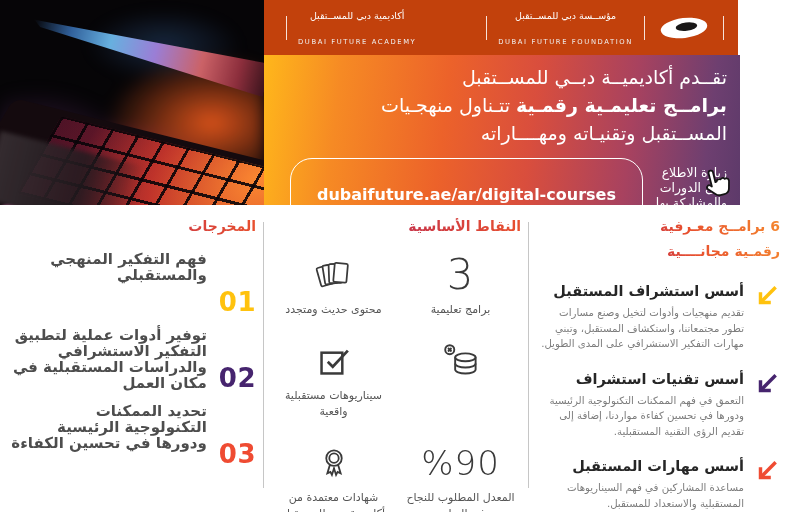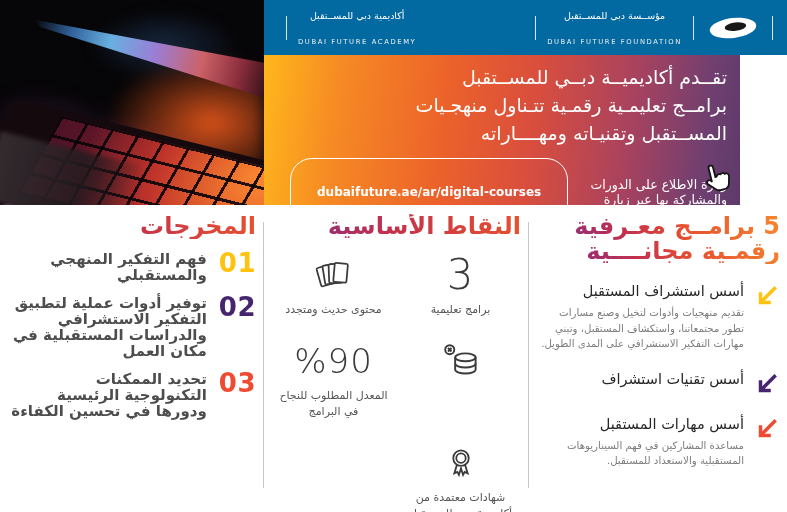--- a/index.html
+++ b/index.html
@@ -34,7 +34,7 @@
     background:linear-gradient(90deg,#3b3236,#221b1f 60%,rgba(20,16,18,0)); opacity:.85; filter:blur(2px); }
 
   
-  .topbar { position:absolute; left:264px; top:0; width:523px; height:55px; background:#0369a1;
+  .topbar { position:absolute; left:264px; top:0; width:474px; height:55px; background:#c2410c;
     display:flex; align-items:center; justify-content:space-between; padding:0 14px 0 22px; }
   .logo-group { display:flex; align-items:center; gap:11px; }
   .logo-bar { width:1px; height:24px; background:rgba(255,255,255,.85); }

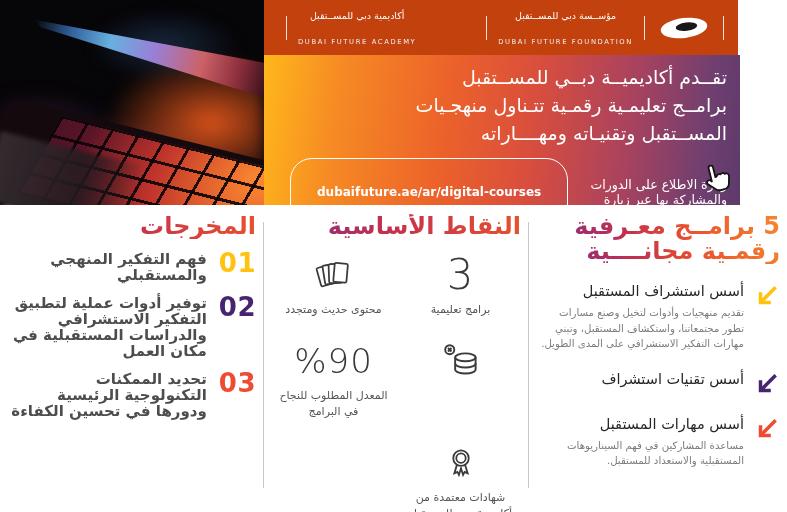--- a/index.html
+++ b/index.html
@@ -47,7 +47,7 @@
     background:linear-gradient(97deg,#ffb71b 0%, #f68a24 16%, #ec622a 38%, #d94e3d 56%, #a8425f 76%, #6e3f70 92%, #5d3a6a 100%); }
   .hero-heading { position:absolute; top:8px; right:13px; text-align:right; direction:rtl;
     color:#fff; font-size:19px; line-height:28px; font-weight:400; }
-  .hero-heading .bold { font-weight:400; }
+  .hero-heading .bold { font-weight:700; }
   .cta-row { position:absolute; top:103px; left:26px; right:13px; display:flex; direction:rtl;
     align-items:center; justify-content:space-between; }
   .cta-label { color:#fff; font-size:12.5px; direction:rtl; }

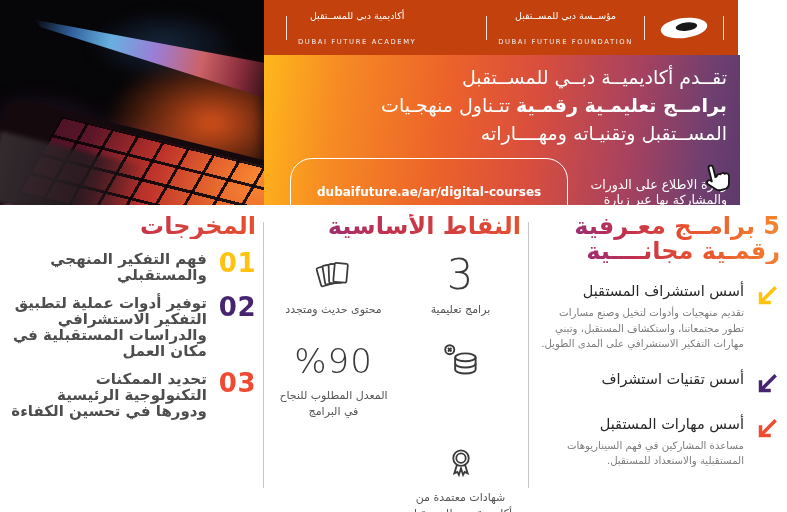--- a/index.html
+++ b/index.html
@@ -52,7 +52,7 @@
     align-items:center; justify-content:space-between; }
   .cta-label { color:#fff; font-size:12.5px; direction:rtl; }
   .cta-pill { position:relative; direction:ltr; border:1.5px solid #fff; border-radius:22px;
-    padding:26px 26px; color:#fff; font-weight:700; font-size:12px; white-space:nowrap;
+    padding:26px 26px; color:#fff; font-weight:700; font-size:16px; white-space:nowrap;
     background:transparent; cursor:pointer; font-family:inherit; }
   .hand { position:absolute; right:-14px; bottom:-22px; transform:rotate(-14deg); }
 

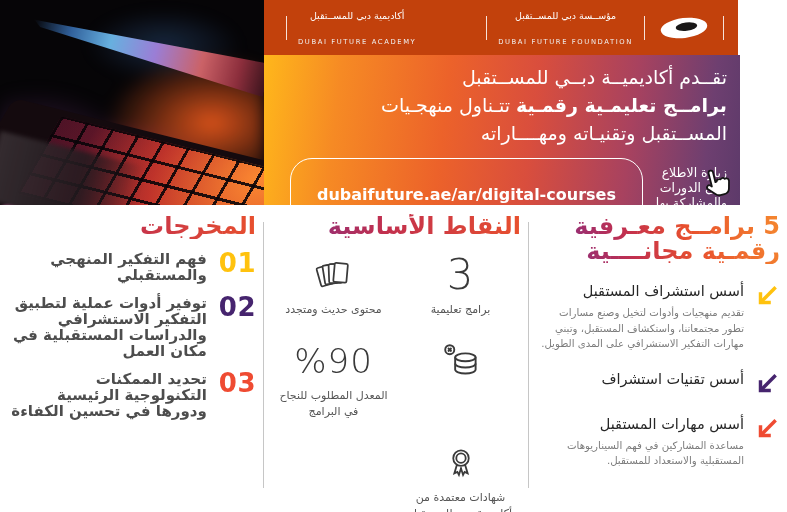--- a/index.html
+++ b/index.html
@@ -58,7 +58,7 @@
 
   
   .divider { position:absolute; top:222px; height:266px; width:1px; background:#c6c6c6; }
-  .grad-title { font-size:24px; font-weight:700; line-height:25px; direction:rtl; text-align:right;
+  .grad-title { font-size:14px; font-weight:700; line-height:25px; direction:rtl; text-align:right;
     background:linear-gradient(270deg,#e8502e 0%, #c2304e 55%, #7b2d8b 100%);
     -webkit-background-clip:text; background-clip:text; color:transparent; }
   .grad-title-big {

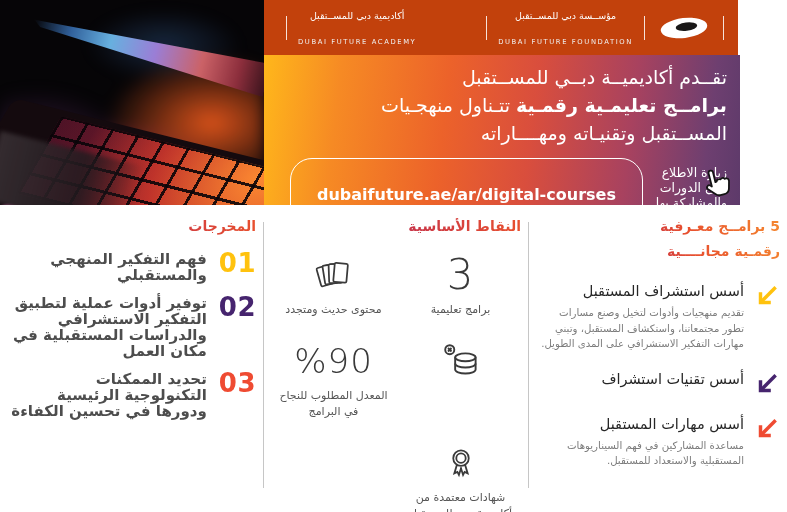--- a/index.html
+++ b/index.html
@@ -159,7 +159,7 @@
 
   <div class="col-programs">
     <div class="grad-title grad-title-big">
-      <div>5 برامــج معـرفية</div>
+      <div>6 برامــج معـرفية</div>
       <div>رقمـية مجانــــية</div>
     </div>
 

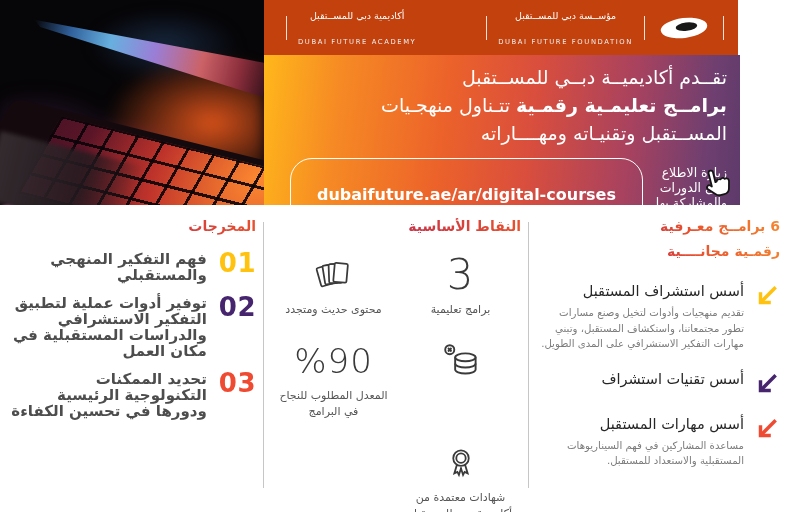--- a/index.html
+++ b/index.html
@@ -85,7 +85,7 @@
   
   .col-outputs { position:absolute; left:10px; top:214px; width:246px; direction:rtl; text-align:right; }
   .out-item { display:flex; gap:12px; align-items:flex-start; margin-top:11px; }
-  .out-num { font-size:26px; font-weight:800; line-height:26px; letter-spacing:.5px; direction:ltr; }
+  .out-num { font-size:26px; font-weight:800; line-height:26px; letter-spacing:.5px; direction:ltr;margin-top:39px; }
   .out-text { font-size:15px; font-weight:600; color:#4d4d4d; line-height:16px; padding-top:1px; }
   .quote-wrap { margin-top:15px; padding:5px; border-radius:27px;
     background:linear-gradient(225deg,#ffc20e 0%, #f0663a 38%, #c23a50 66%, #5b2d82 100%); width:246px; }

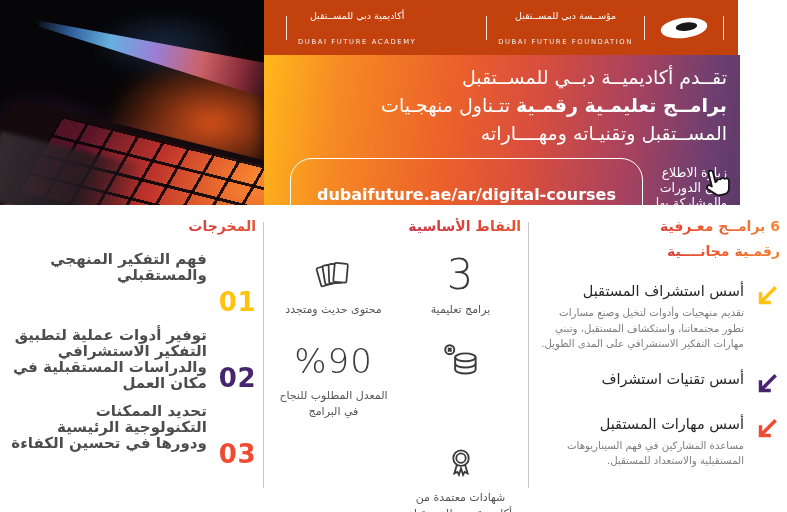--- a/index.html
+++ b/index.html
@@ -70,7 +70,7 @@
   .col-programs { position:absolute; left:538px; top:214px; width:242px; direction:rtl; text-align:right; }
   .prog-item { display:flex; gap:10px; margin-top:17px; align-items:flex-start; }
   .prog-arrow { flex:0 0 26px; padding-top:2px; }
-  .prog-title { font-size:14.5px; font-weight:400; color:#262626; line-height:20px; }
+  .prog-title { font-size:14.5px; font-weight:700; color:#262626; line-height:20px; }
   .prog-desc { font-size:10.2px; color:#7c7c7c; line-height:15.5px; margin-top:4px; }
 
   

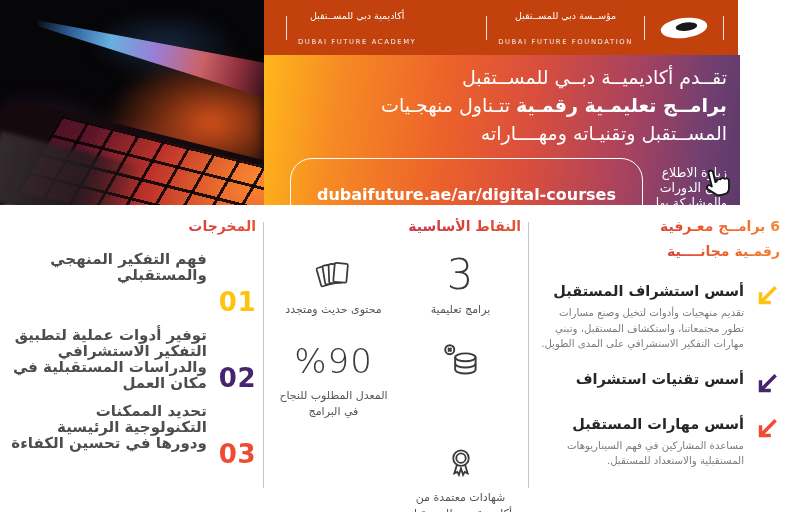--- a/index.html
+++ b/index.html
@@ -241,6 +241,15 @@
         </div>
       </div>
 
+      <div class="kp-cell">
+        <div class="kp-icon">
+          <svg viewBox="0 0 26 26" width="36" height="36" fill="none" stroke="#3a3a3a">
+            <rect x="4" y="7" width="15" height="15" stroke-width="1.8"></rect>
+            <path d="M8.5 13.5l3.6 3.6L23 5.5" stroke-width="2"></path>
+          </svg>
+        </div>
+        <div class="kp-label">سيناريوهات مستقبلية واقعية</div>
+      </div>
 
       <div class="kp-cell">
         <div class="kp-stat small">%90</div>

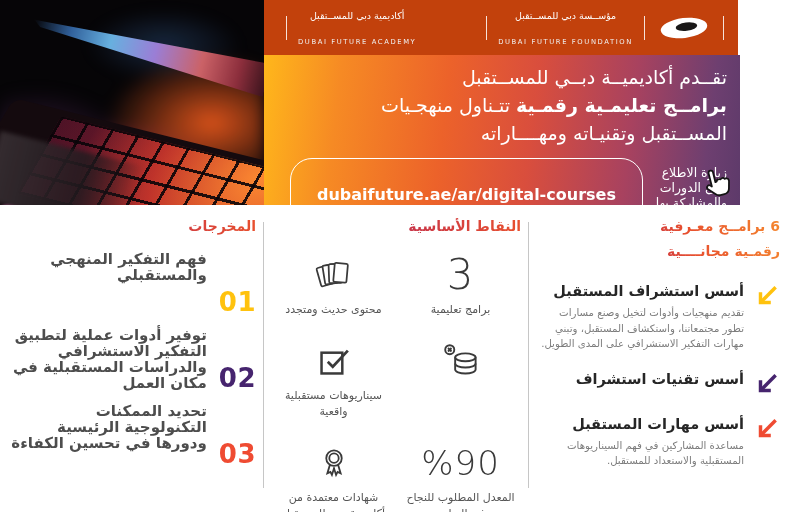--- a/index.html
+++ b/index.html
@@ -189,6 +189,7 @@
       </span>
       <div>
         <div class="prog-title">أسس تقنيات استشراف</div>
+        <div class="prog-desc">التعمق في فهم الممكنات التكنولوجية الرئيسية ودورها في تحسين كفاءة مواردنا، إضافة إلى تقديم الرؤى التقنية المستقبلية.</div>
       </div>
     </div>
 

